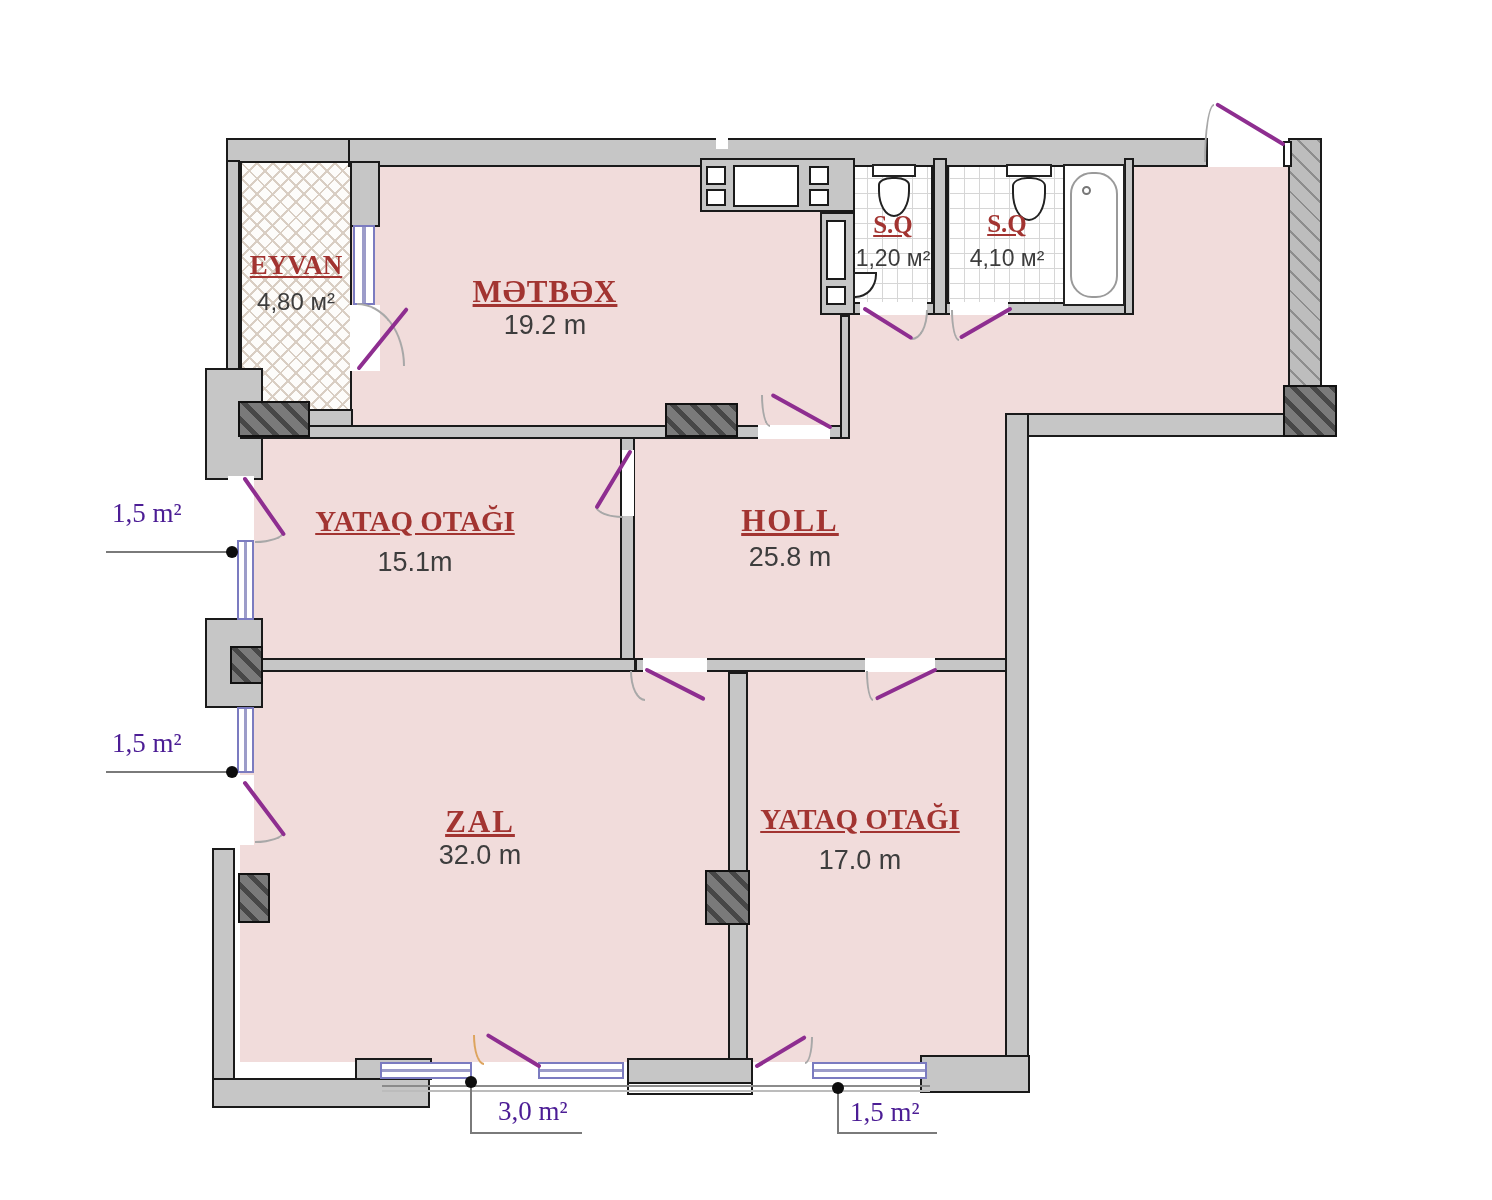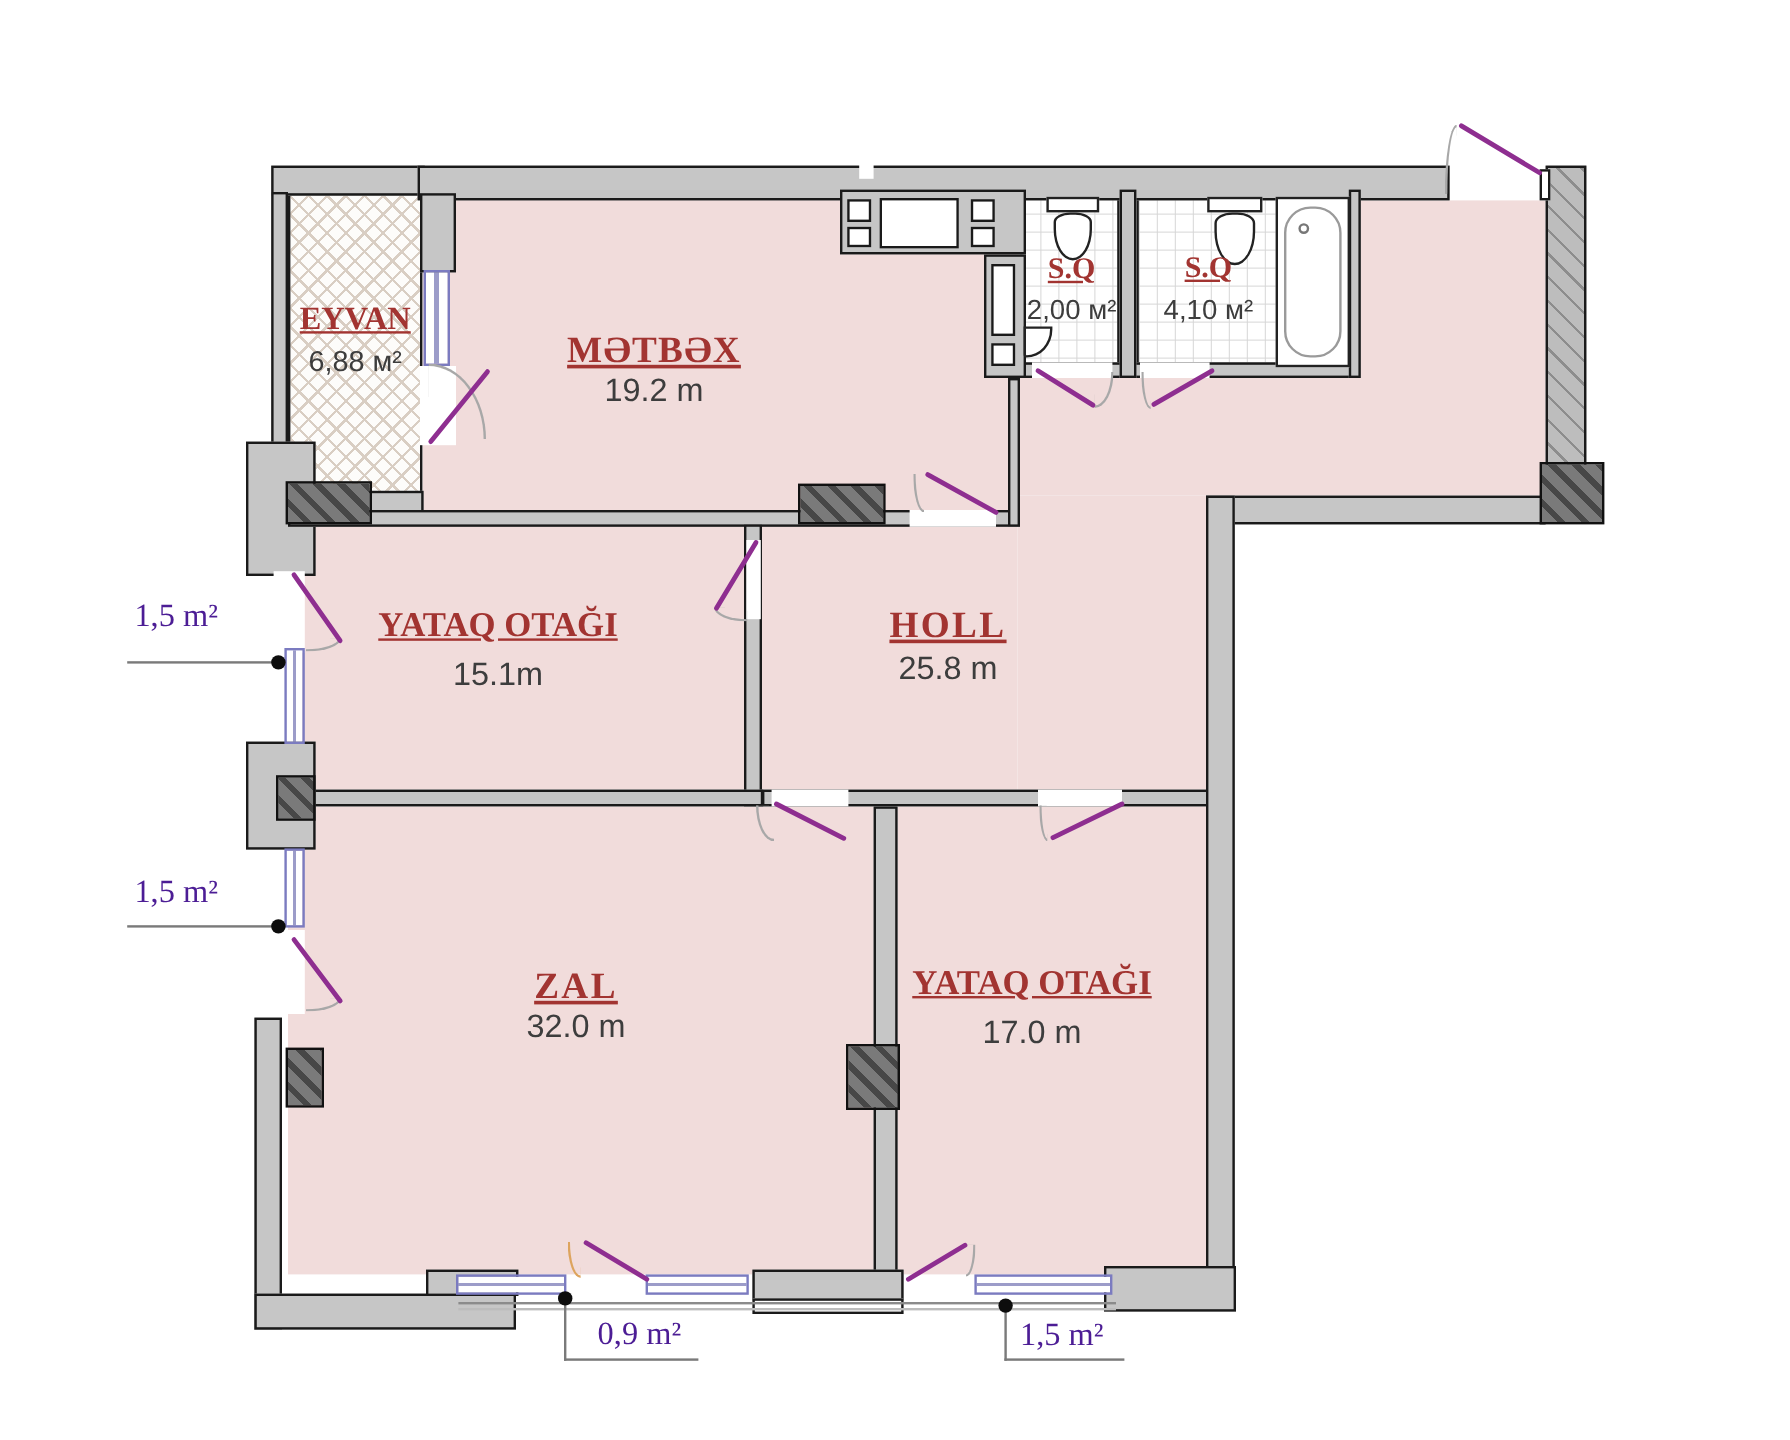--- a/index.html
+++ b/index.html
@@ -168,7 +168,7 @@
   <div class="room-area" style="left:400px;top:310px;width:290px;font-size:27px;">19.2 m</div>
 
   <div class="room-label" style="left:850px;top:211px;width:86px;font-size:25px;">S.Q</div>
-  <div class="room-area" style="left:843px;top:245px;width:100px;font-size:23px;">2,00 м²</div>
+  <div class="room-area" style="left:843px;top:245px;width:100px;font-size:23px;">1,20 м²</div>
 
   <div class="room-label" style="left:947px;top:210px;width:120px;font-size:25px;">S.Q</div>
   <div class="room-area" style="left:947px;top:245px;width:120px;font-size:23px;">4,10 м²</div>

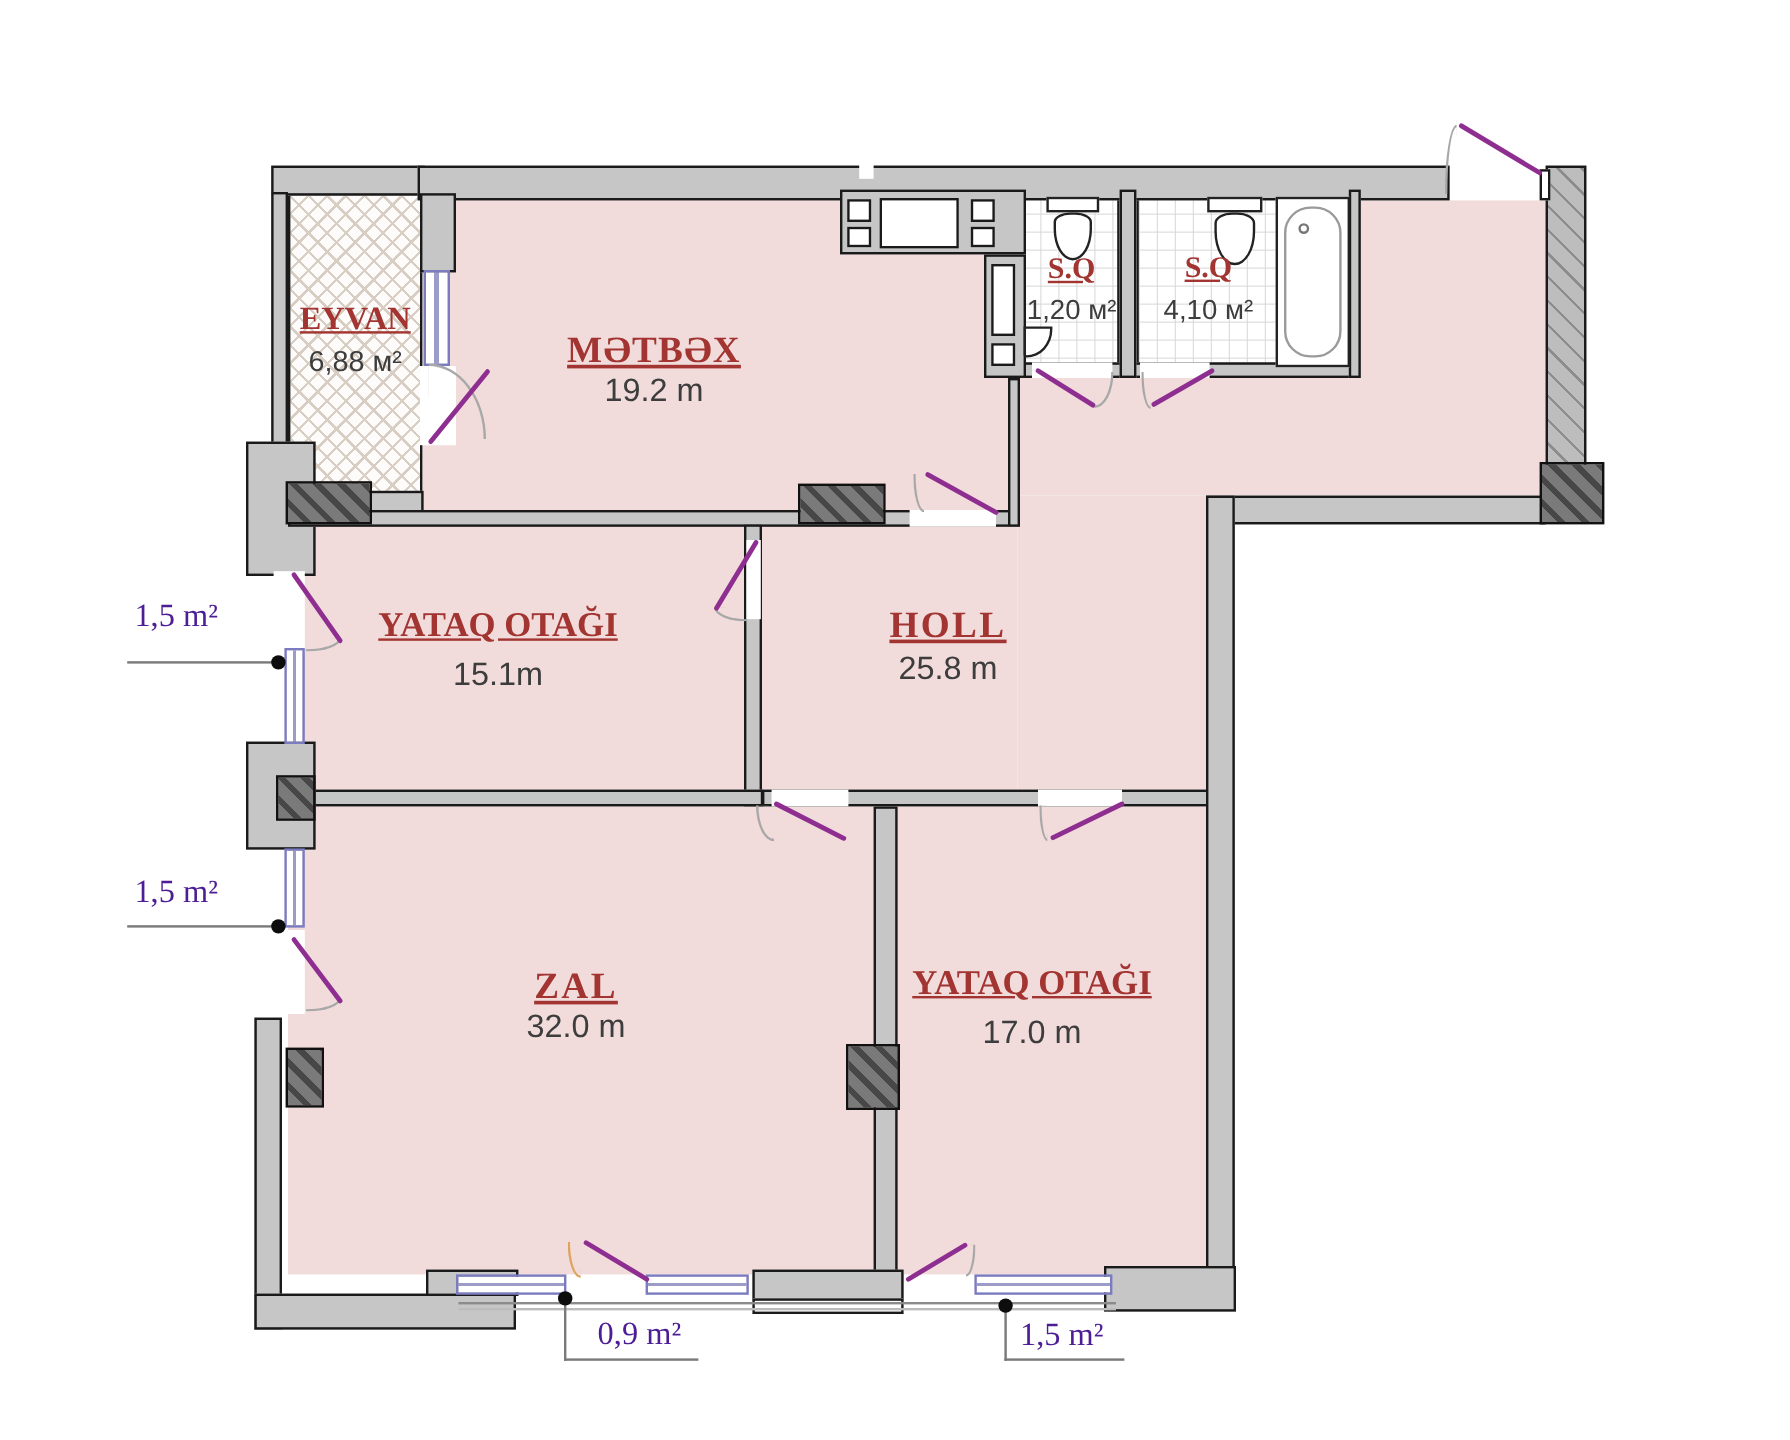--- a/index.html
+++ b/index.html
@@ -162,7 +162,7 @@
   <div class="dot" style="left:832px;top:1082px;"></div>
 
   <div class="room-label" style="left:240px;top:250px;width:112px;font-size:27px;">EYVAN</div>
-  <div class="room-area" style="left:236px;top:288px;width:120px;font-size:24px;">6,88 м²</div>
+  <div class="room-area" style="left:236px;top:288px;width:120px;font-size:24px;">4,80 м²</div>
 
   <div class="room-label" style="left:400px;top:274px;width:290px;font-size:31px;letter-spacing:1px;">MƏTBƏX</div>
   <div class="room-area" style="left:400px;top:310px;width:290px;font-size:27px;">19.2 m</div>

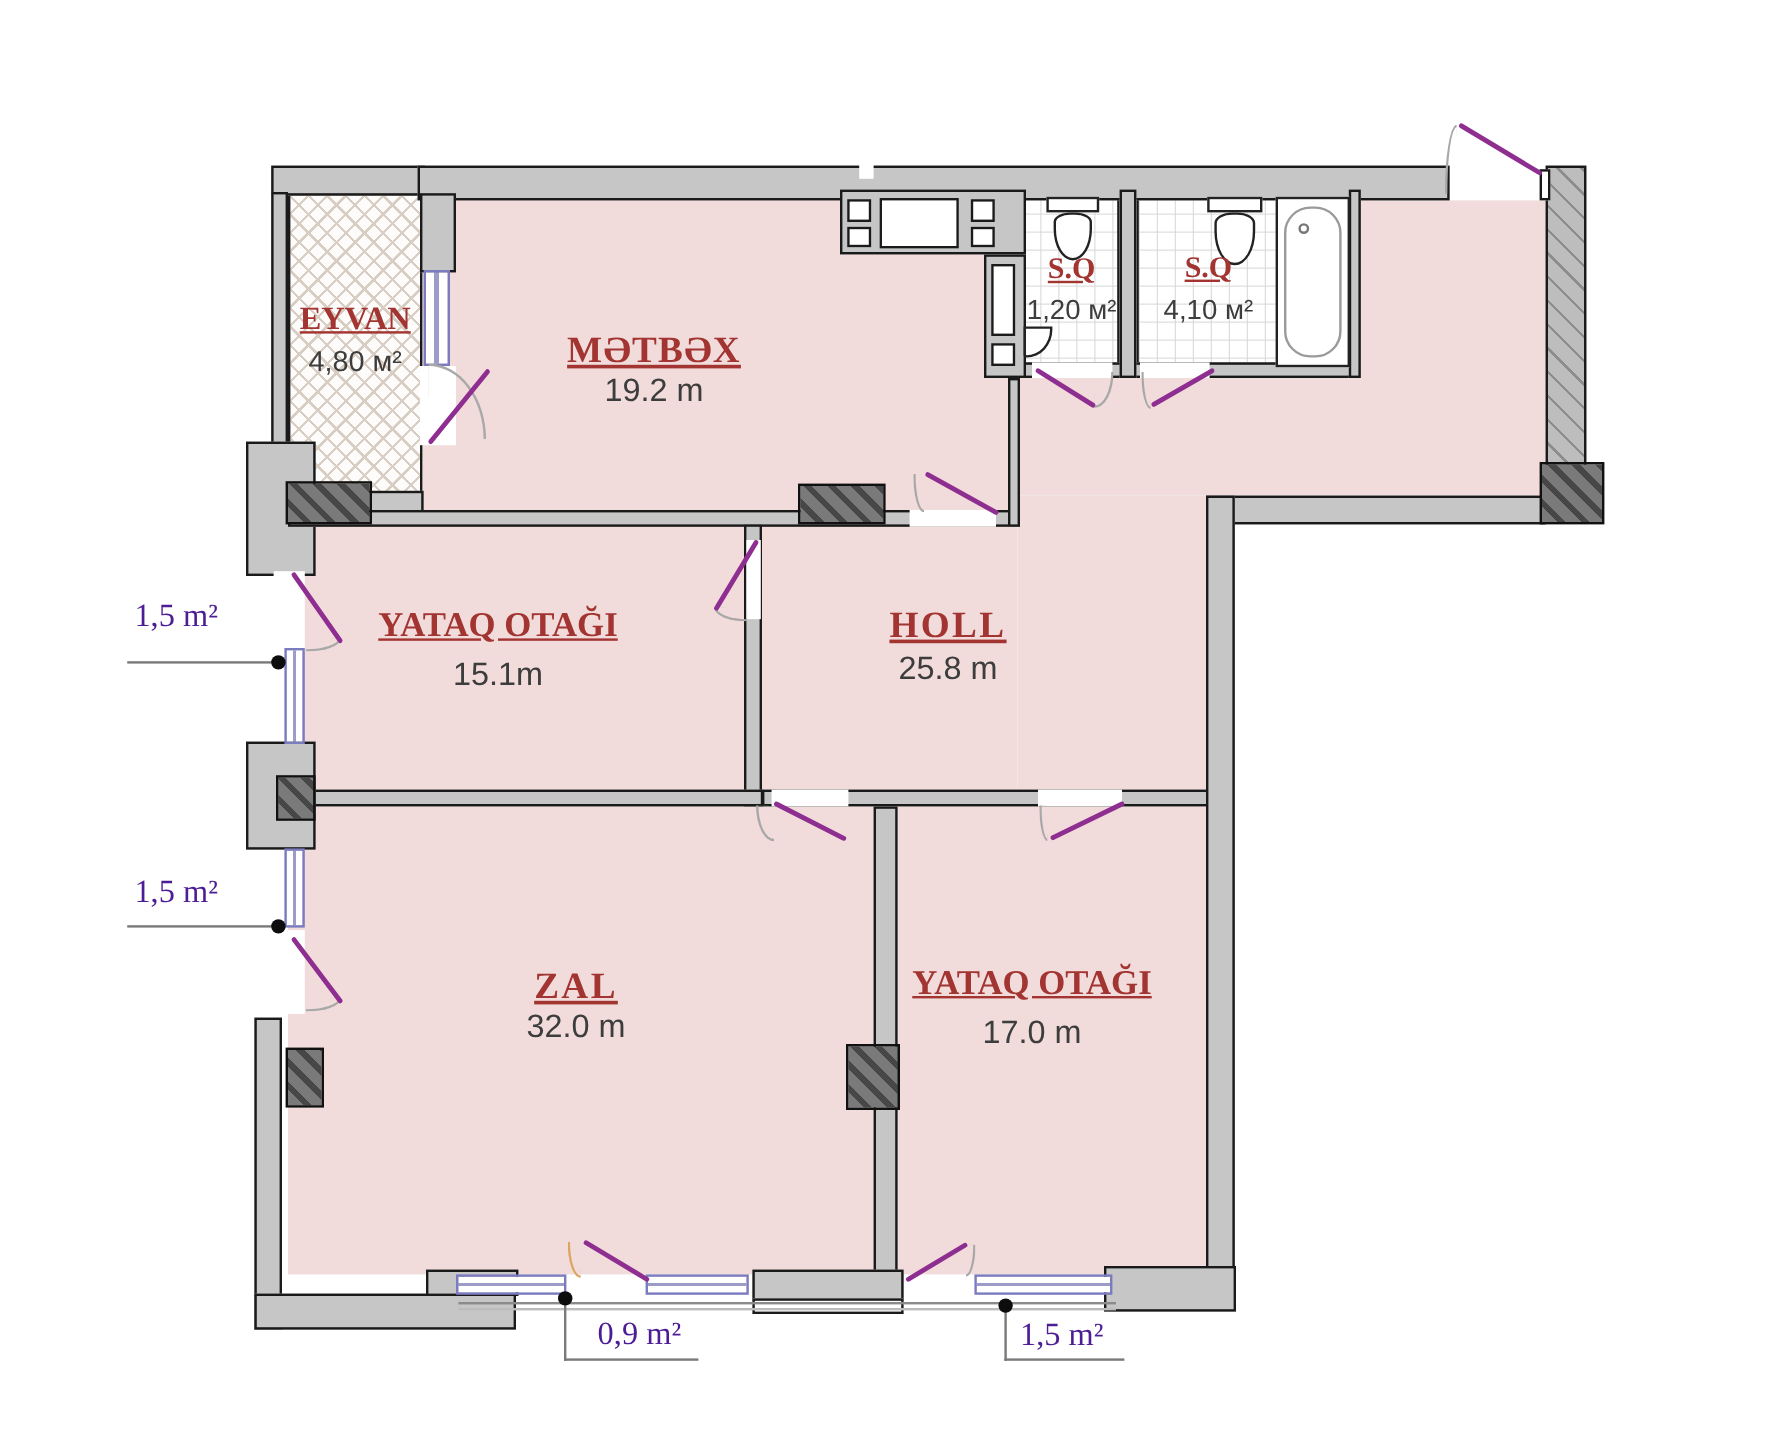--- a/index.html
+++ b/index.html
@@ -188,7 +188,7 @@
 
   <div class="annot" style="left:112px;top:498px;">1,5 m²</div>
   <div class="annot" style="left:112px;top:728px;">1,5 m²</div>
-  <div class="annot" style="left:498px;top:1096px;">0,9 m²</div>
+  <div class="annot" style="left:498px;top:1096px;">3,0 m²</div>
   <div class="annot" style="left:850px;top:1097px;">1,5 m²</div>
 
 </div>

